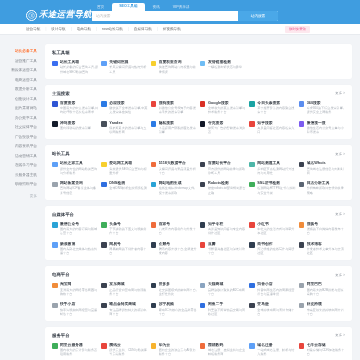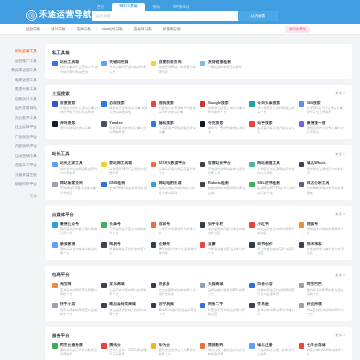--- a/index.html
+++ b/index.html
@@ -24,6 +24,7 @@
     margin-left: 26px;
     margin-bottom: 3px;
     gap: 2px;
+    font-style: italic;
   }
   .brand-logo {
     width: 11px; height: 11px;

